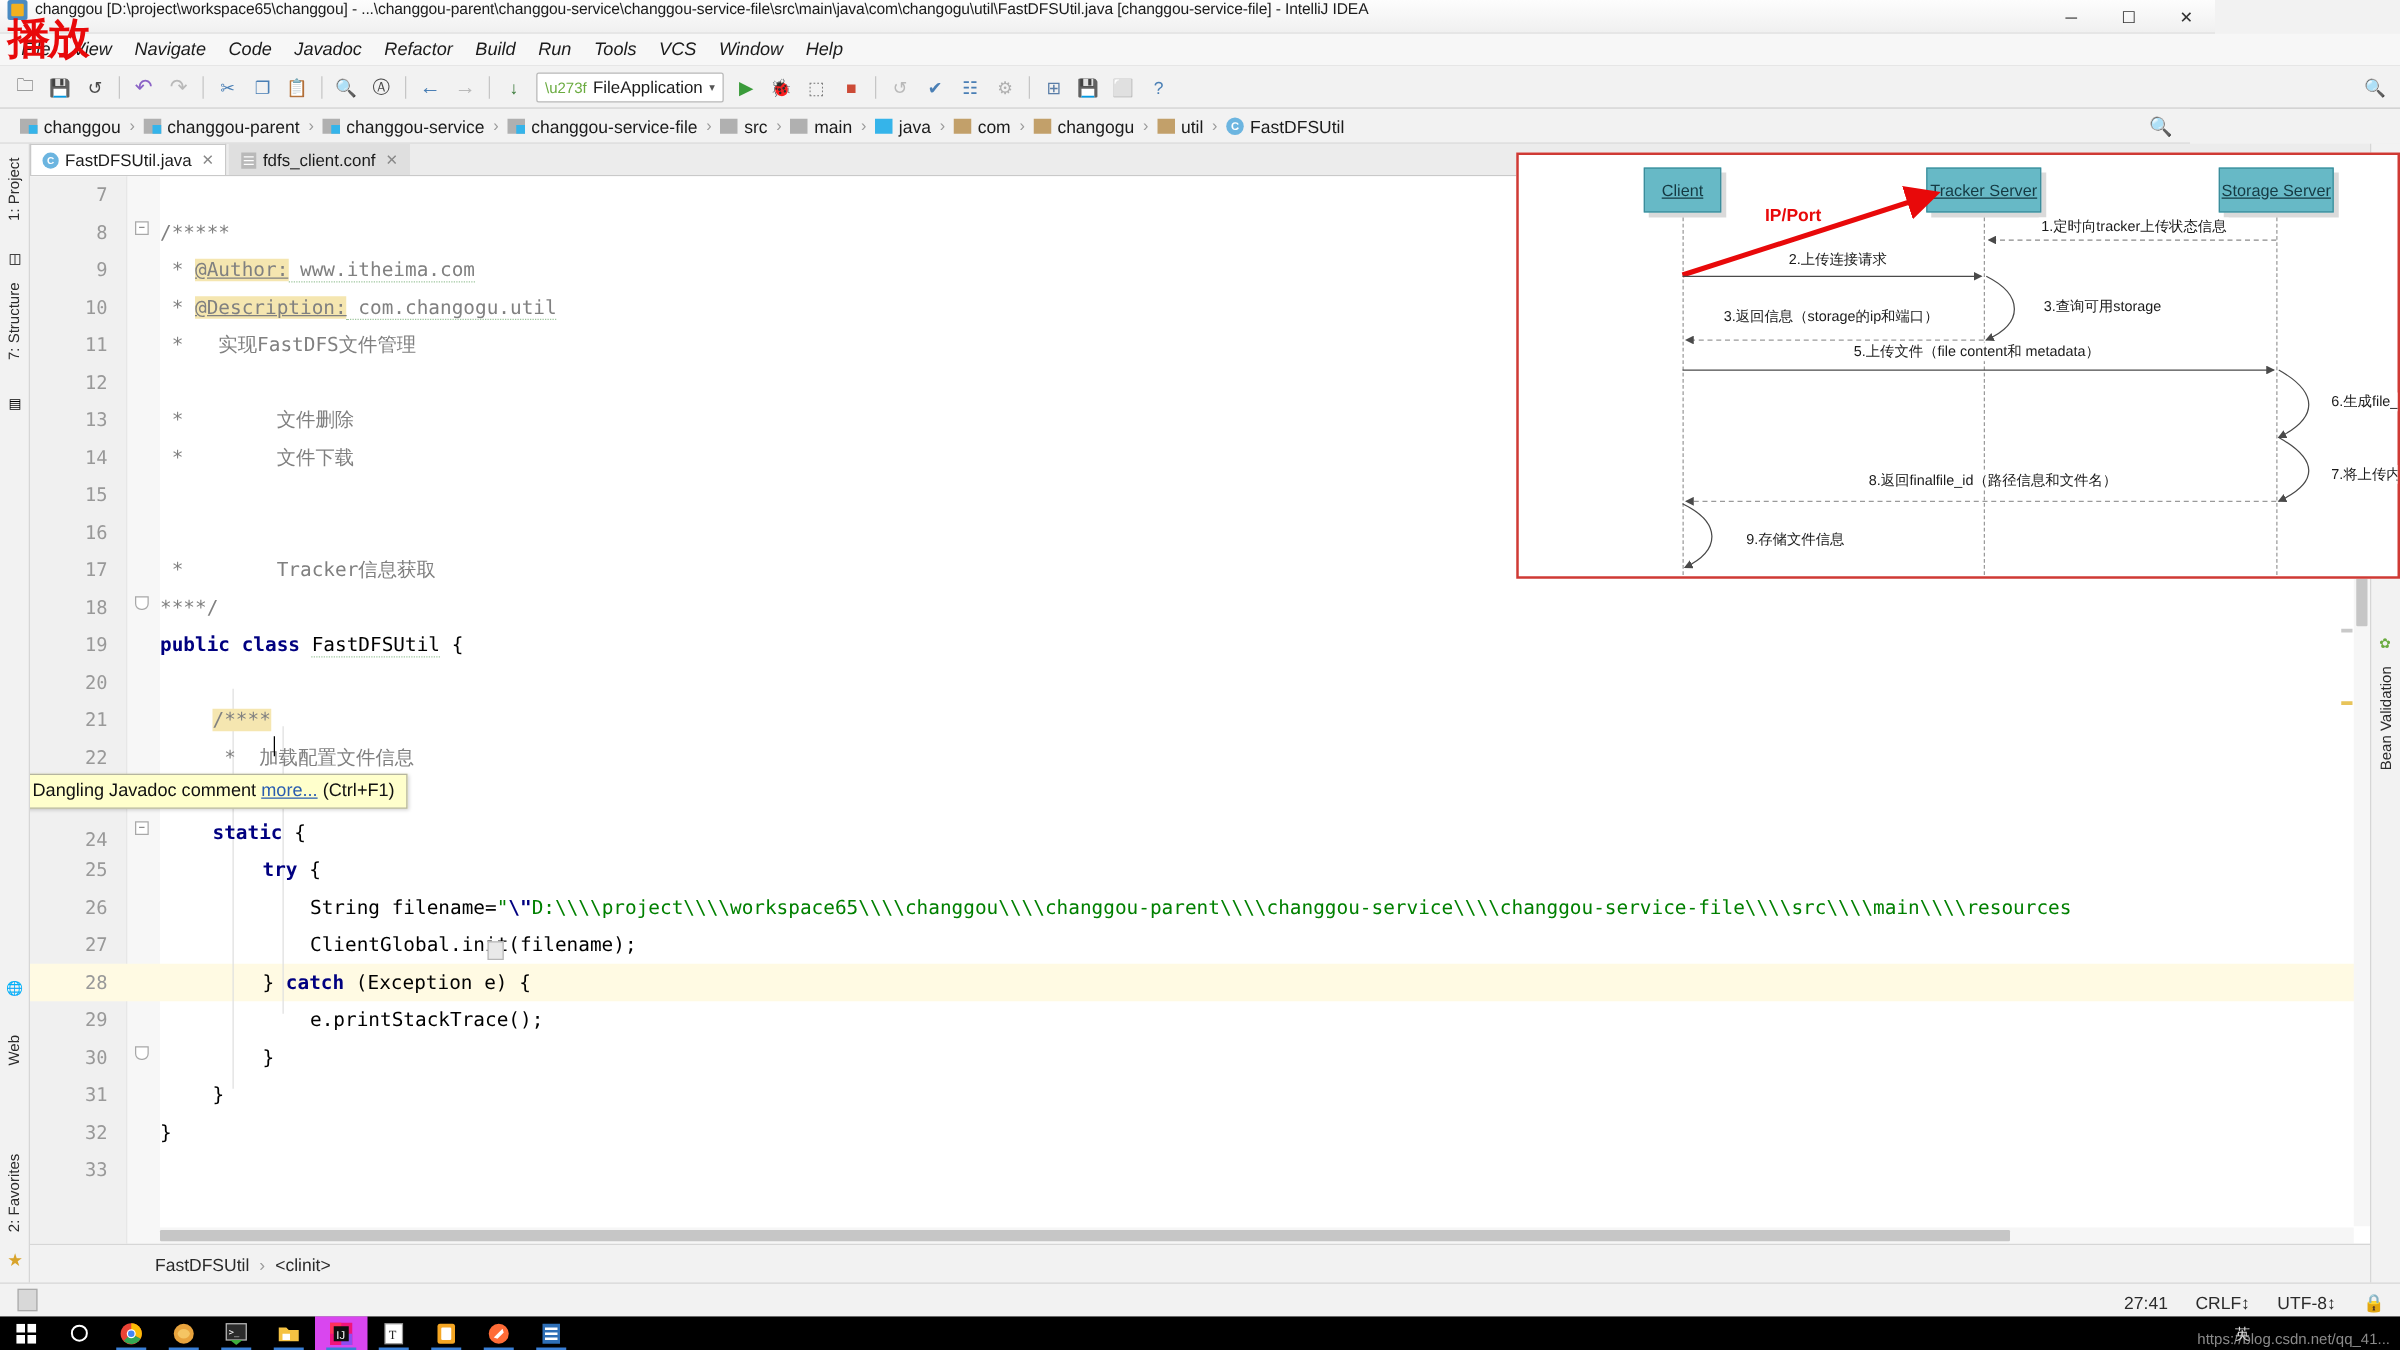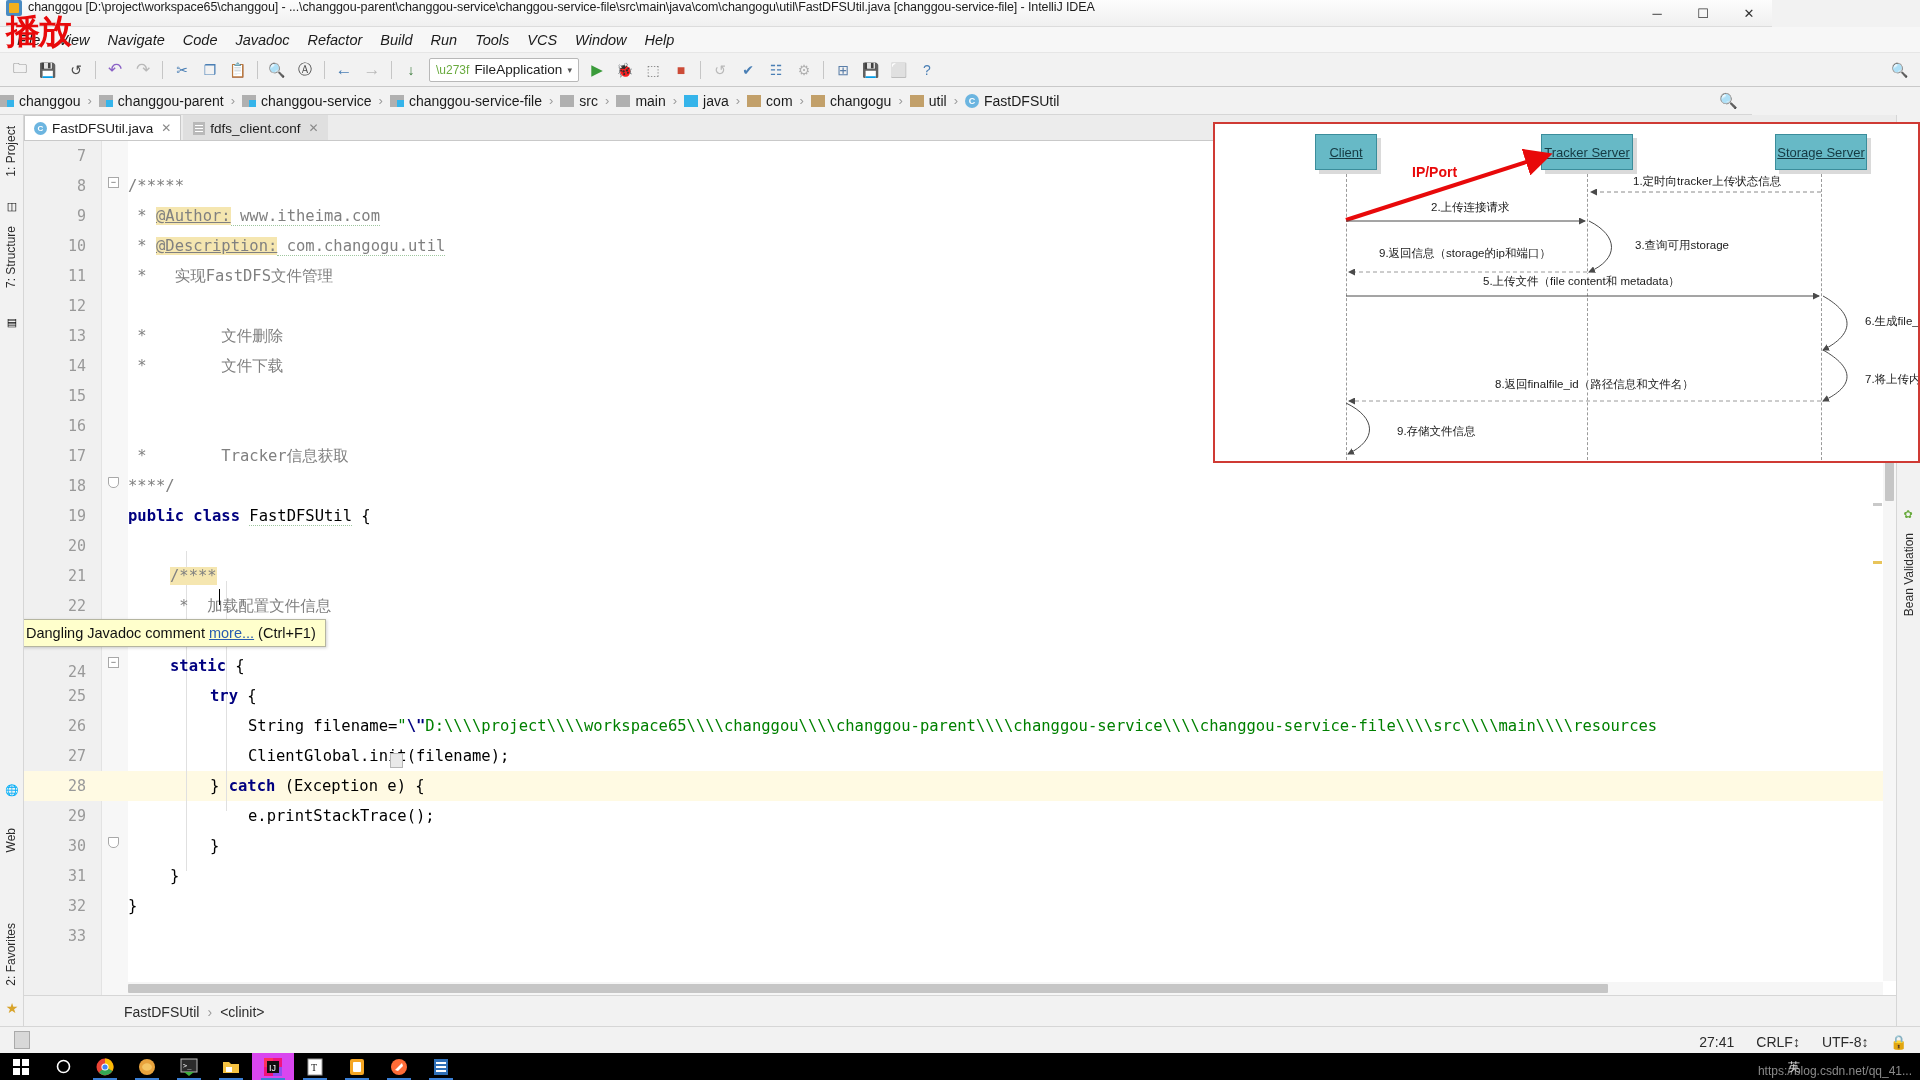--- a/index.html
+++ b/index.html
@@ -81,7 +81,7 @@
   .navbar {
     position: absolute; top: 87px; left: 0; width: 1752px; height: 28px;
     background: #f2f2f2; display: flex; align-items: center;
-    padding-left: 0; border-bottom: 1px solid #d6d6d6;
+    padding-left: 16px; border-bottom: 1px solid #d6d6d6;
   }
   .crumb { display: flex; align-items: center; font-size: 14px; color: #1b1b1b; }
   .crumb .folder {

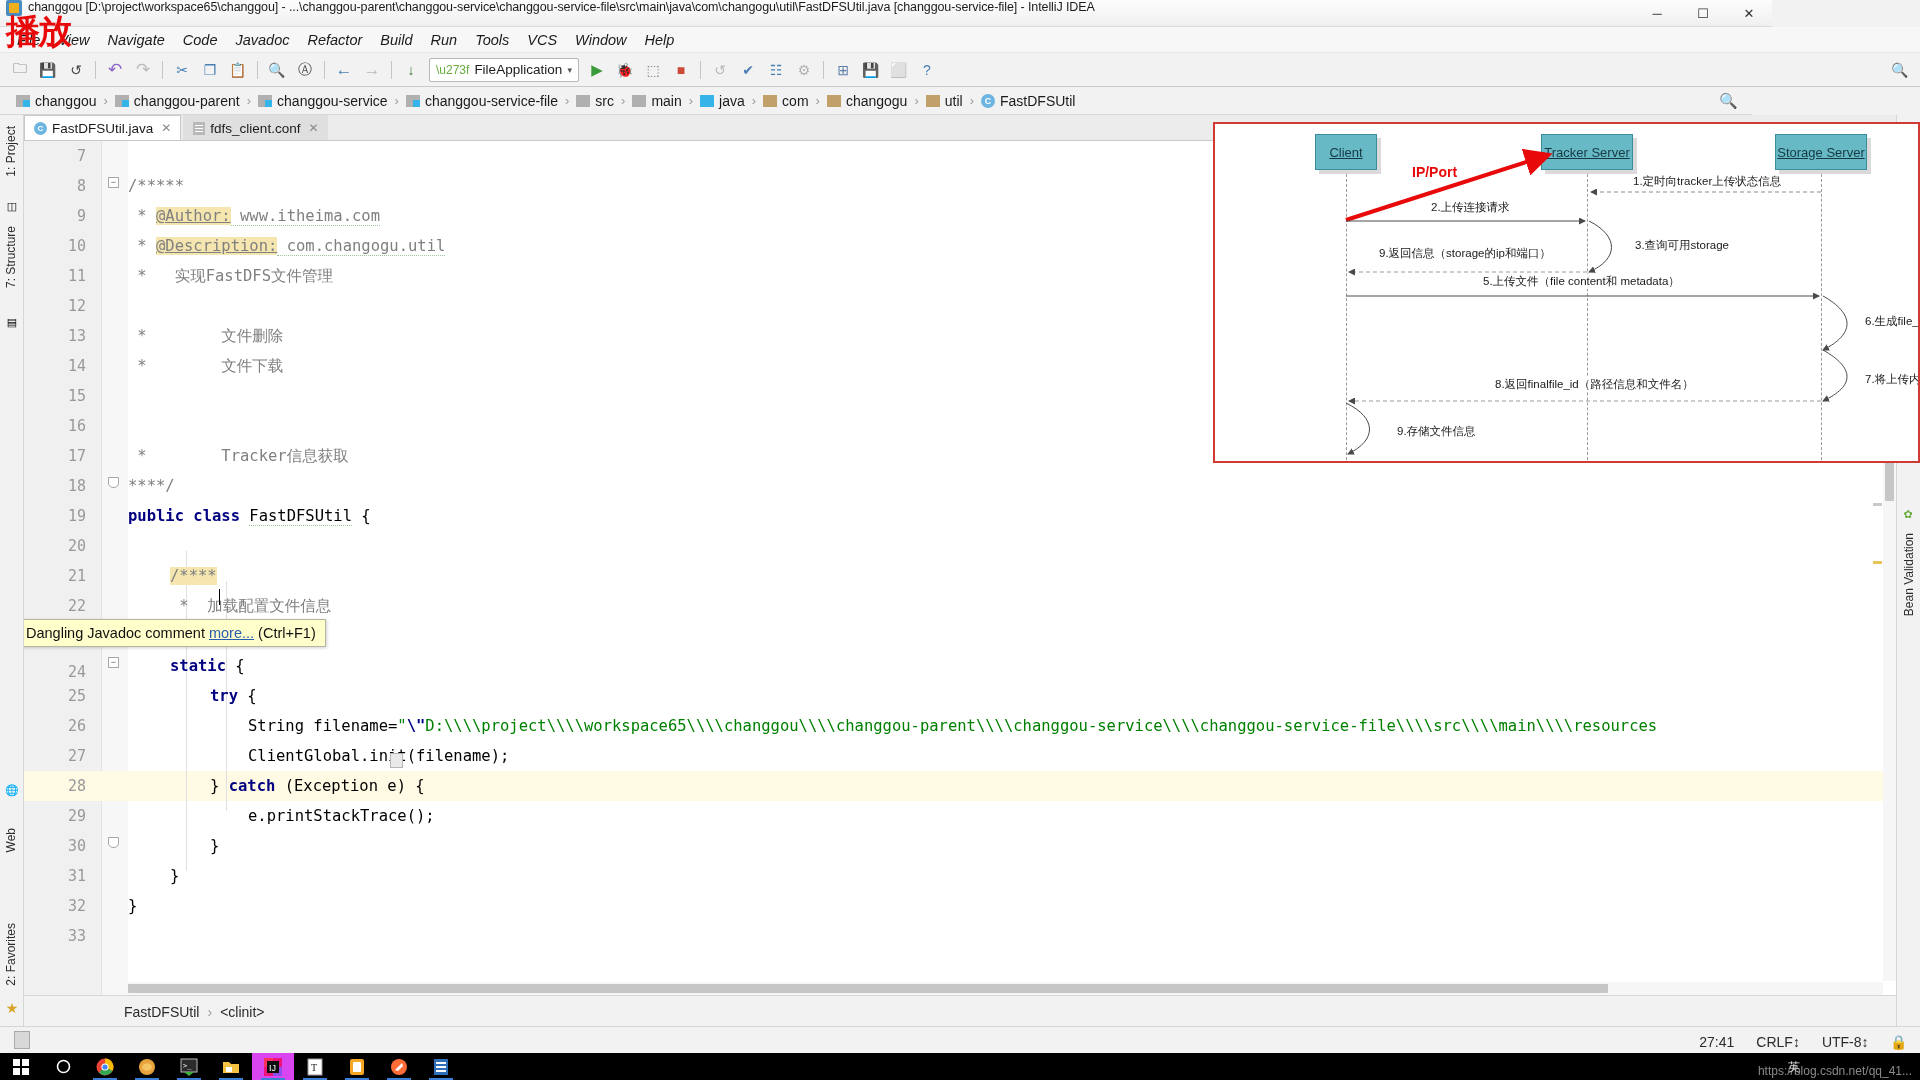--- a/index.html
+++ b/index.html
@@ -621,7 +621,7 @@
     <div class="dg-label" style="left:416px;top:50px">1.定时向tracker上传状态信息</div>
     <div class="dg-label" style="left:214px;top:76px">2.上传连接请求</div>
     <div class="dg-label" style="left:418px;top:114px">3.查询可用storage</div>
-    <div class="dg-label" style="left:162px;top:122px">9.返回信息（storage的ip和端口）</div>
+    <div class="dg-label" style="left:162px;top:122px">3.返回信息（storage的ip和端口）</div>
     <div class="dg-label" style="left:266px;top:150px">5.上传文件（file content和 metadata）</div>
     <div class="dg-label" style="left:648px;top:190px">6.生成file_id</div>
     <div class="dg-label" style="left:648px;top:248px">7.将上传内容</div>

